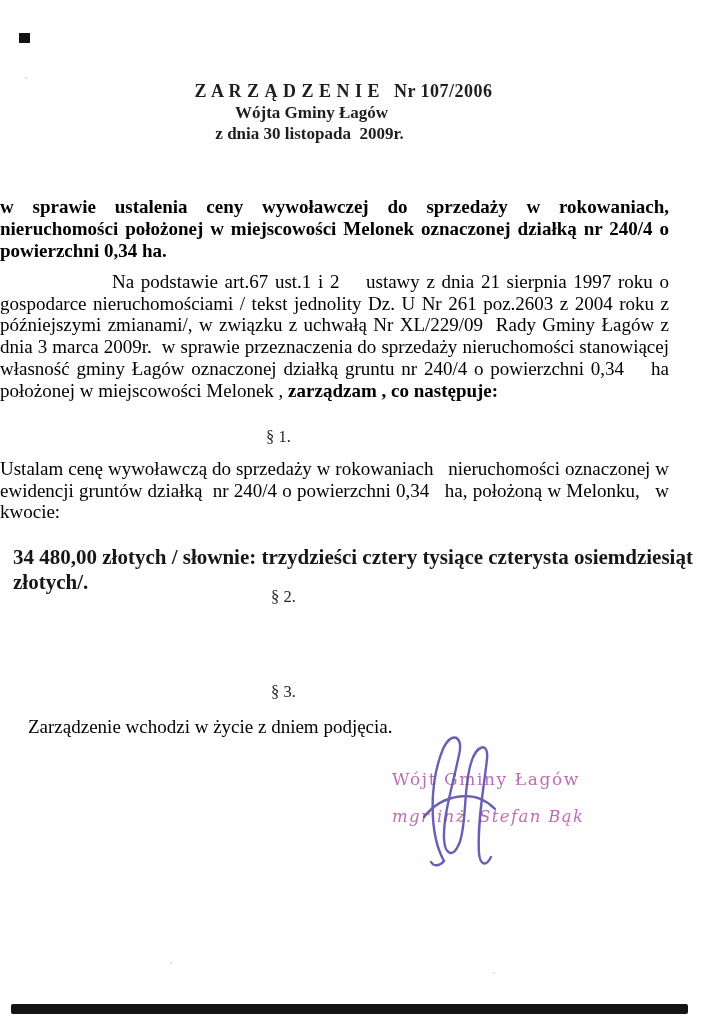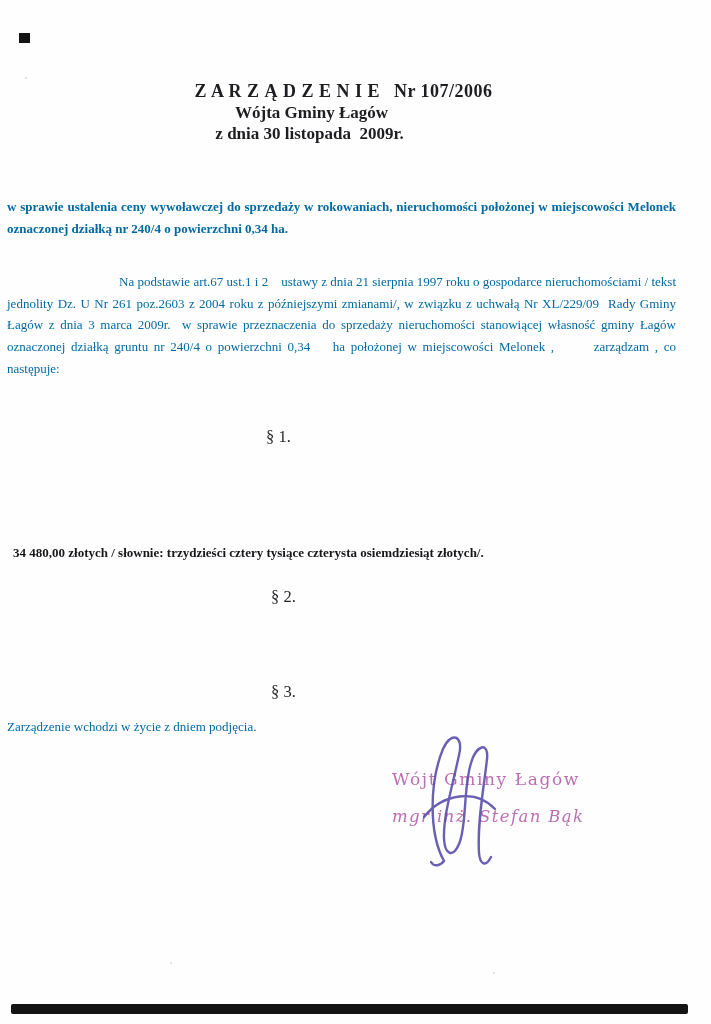--- a/index.html
+++ b/index.html
@@ -29,11 +29,11 @@
 
   
   .para {
-    left: 7px; width: 669px;
-    font-size: 13px; line-height: 21.7px;
+    left: 0; width: 669px;
+    font-size: 19px; line-height: 21.7px;
     text-align: justify;
     white-space: pre-wrap;
-    color: #0369a1;
+    color: #000000;
   }
   .subject { top: 196px; font-weight: 700; line-height: 22px; }
   .preamble { top: 271px; text-indent: 112px; }

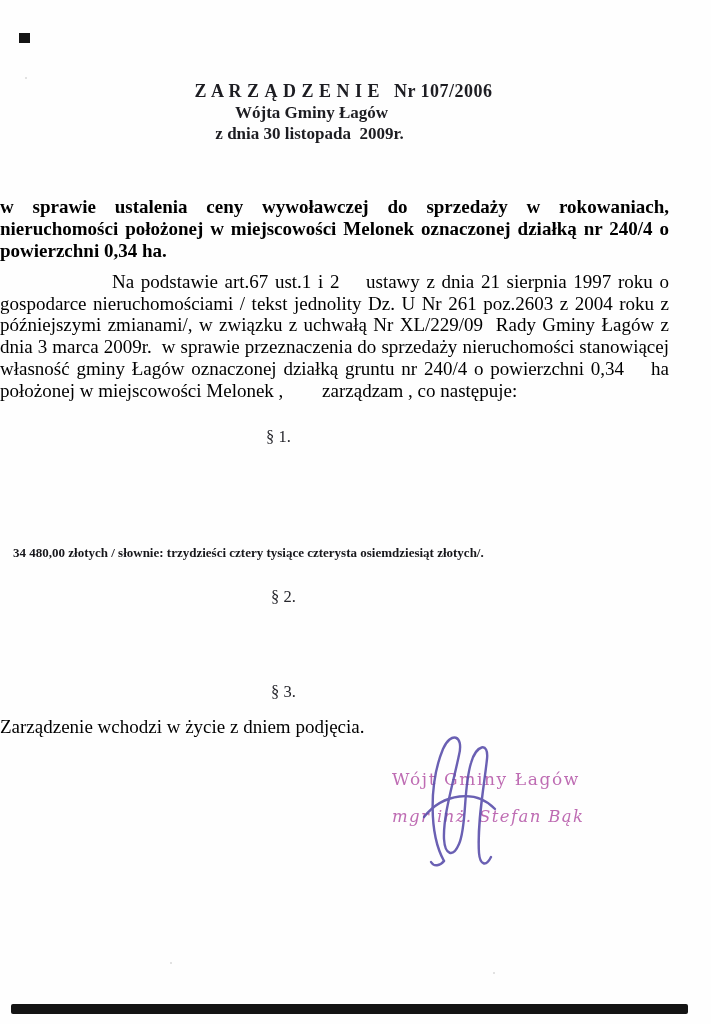--- a/index.html
+++ b/index.html
@@ -37,7 +37,7 @@
   }
   .subject { top: 196px; font-weight: 700; line-height: 22px; }
   .preamble { top: 271px; text-indent: 112px; }
-  .bold-inline { font-weight: 400; margin-left: 34px; }
+  .bold-inline { font-weight: 700; }
 
   .sec-mark { font-size: 16.5px; color: #26262c; }
   .sec1-mark { top: 427px; left: 266px; }

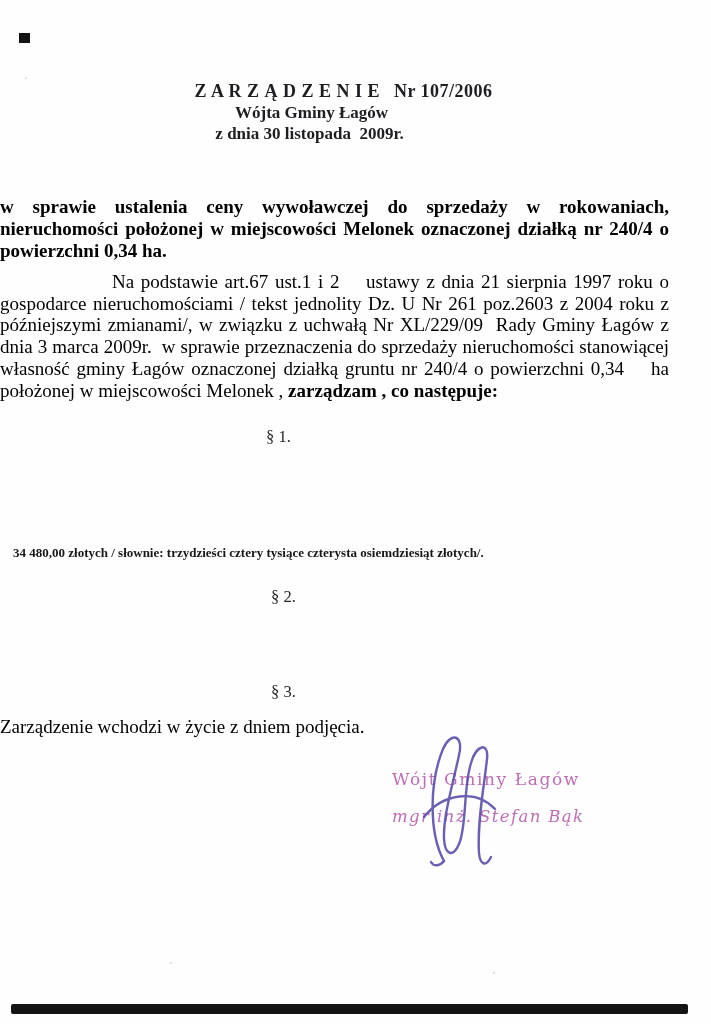--- a/index.html
+++ b/index.html
@@ -85,6 +85,7 @@
   <div class="abs para preamble"><span>Na podstawie art.67 ust.1 i 2    ustawy z dnia 21 sierpnia 1997 roku o gospodarce nieruchomościami / tekst jednolity Dz. U Nr 261 poz.2603 z 2004 roku z późniejszymi zmianami/, w związku z uchwałą Nr XL/229/09  Rady Gminy Łagów z dnia 3 marca 2009r.  w sprawie przeznaczenia do sprzedaży nieruchomości stanowiącej własność gminy Łagów oznaczonej działką gruntu nr 240/4 o powierzchni 0,34    ha położonej w miejscowości Melonek , </span><span class="bold-inline">zarządzam , co następuje:</span></div>
 
   <div class="abs sec-mark sec1-mark">§ 1.</div>
+  <div class="abs para sec1-text">Ustalam cenę wywoławczą do sprzedaży w rokowaniach   nieruchomości oznaczonej w ewidencji gruntów działką  nr 240/4 o powierzchni 0,34   ha, położoną w Melonku,   w kwocie:</div>
 
   <div class="abs amount">34 480,00 złotych / słownie: trzydzieści cztery tysiące czterysta osiemdziesiąt złotych/.</div>
 

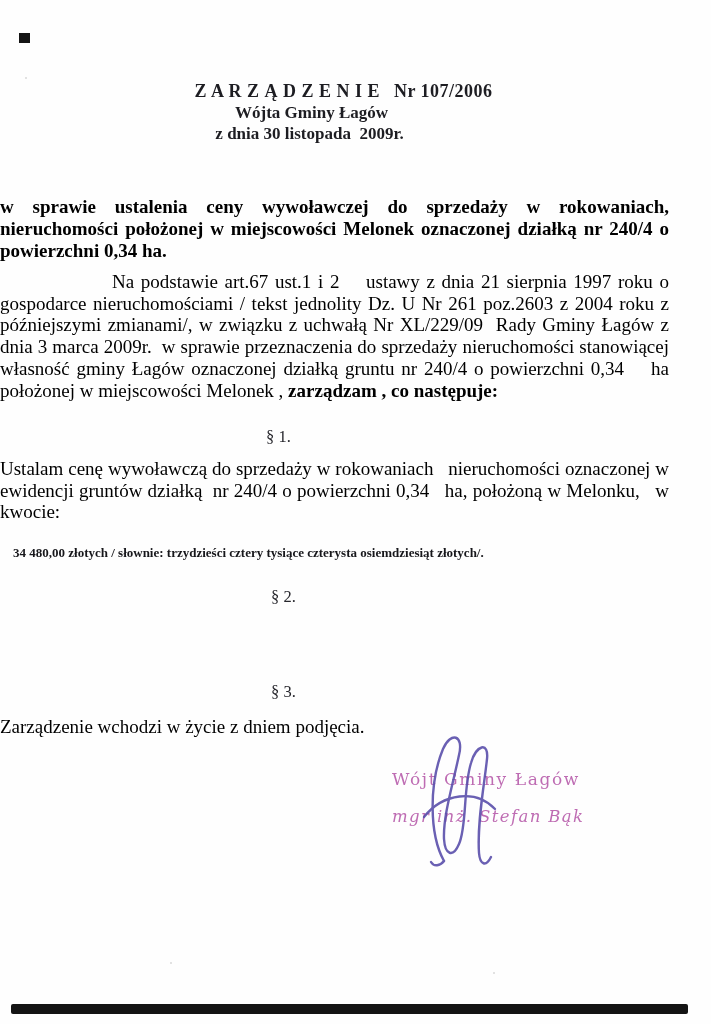--- a/index.html
+++ b/index.html
@@ -42,7 +42,7 @@
   .sec-mark { font-size: 16.5px; color: #26262c; }
   .sec1-mark { top: 427px; left: 266px; }
   .sec1-text { top: 458px; }
-  .amount { top: 545px; left: 13px; width: 697px; font-weight: 700; font-size: 13px; white-space: pre-wrap; color: #17171b; }
+  .amount { top: 545px; left: 13px; width: 697px; font-weight: 700; font-size: 21px; white-space: pre-wrap; color: #17171b; }
   .sec2-mark { top: 587px; left: 271px; }
   .sec2-text { top: 618px; }
   .sec3-mark { top: 682px; left: 271px; }

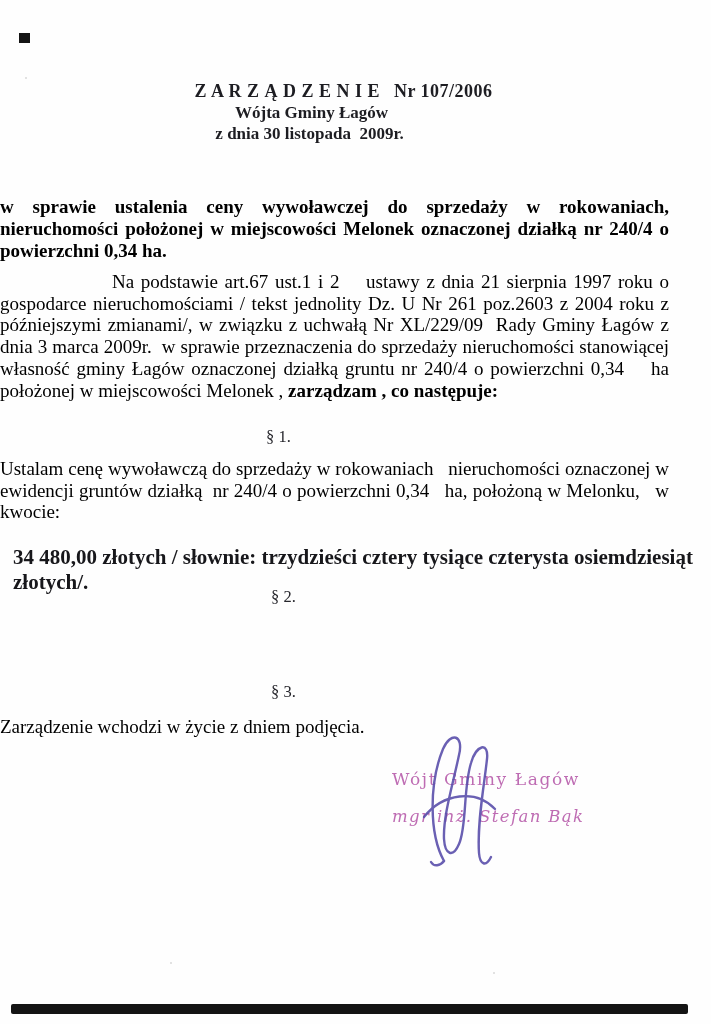--- a/index.html
+++ b/index.html
@@ -46,7 +46,7 @@
   .sec2-mark { top: 587px; left: 271px; }
   .sec2-text { top: 618px; }
   .sec3-mark { top: 682px; left: 271px; }
-  .sec3-text { top: 716px; }
+  .sec3-text { top: 716px; margin-left: 28px; }
 
   
   .stamp {

